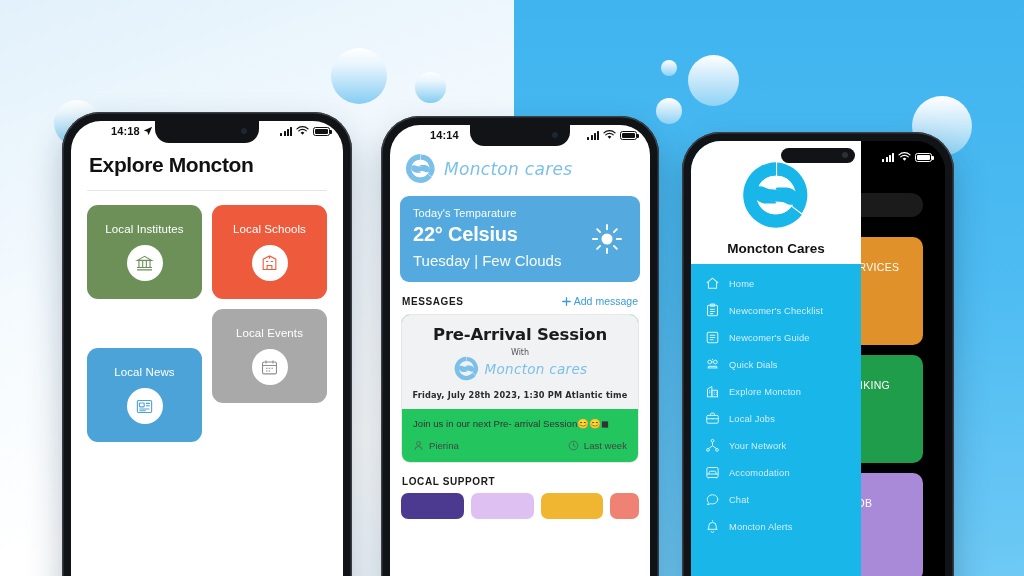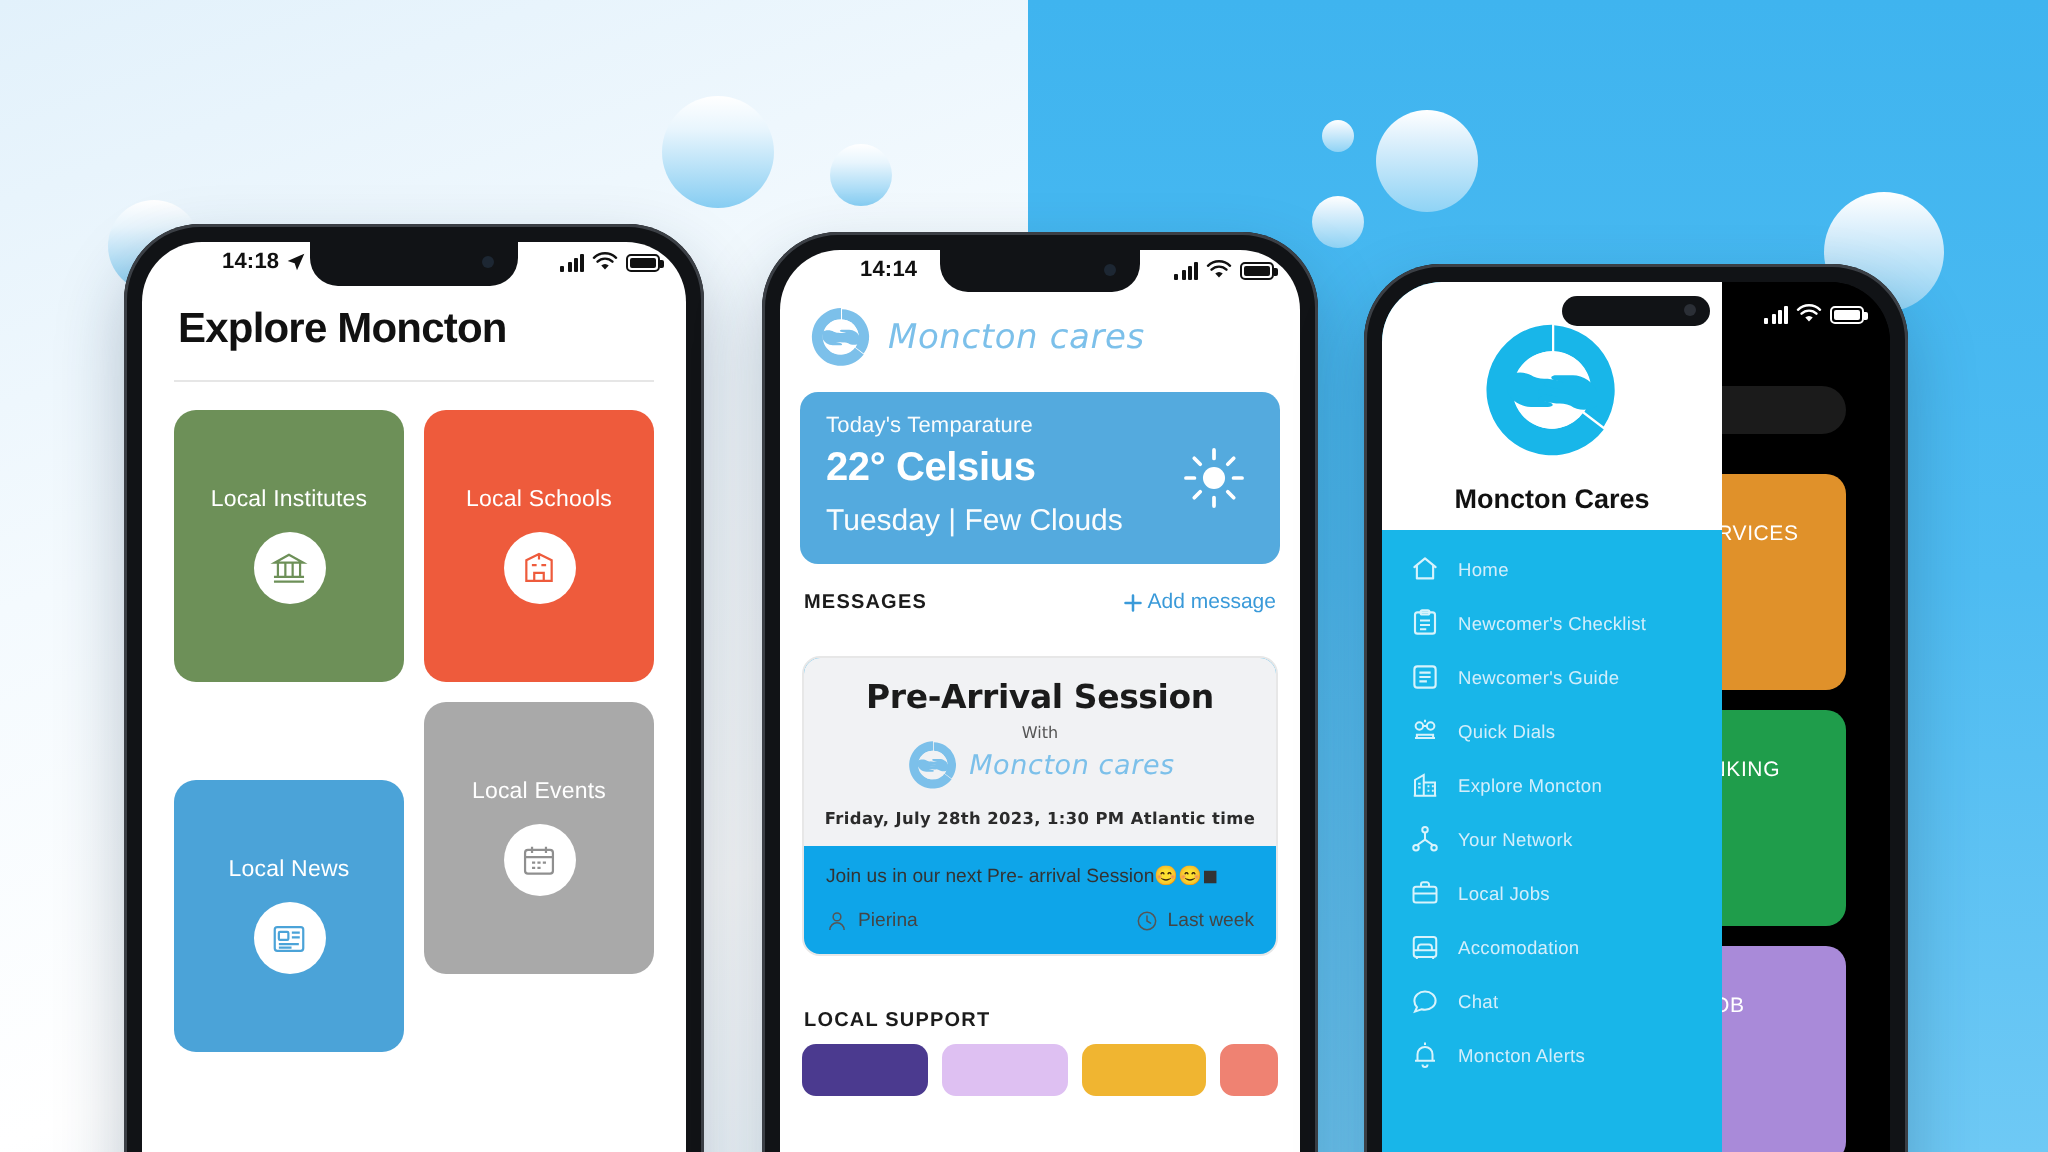--- a/index.html
+++ b/index.html
@@ -61,7 +61,7 @@
   .tile-grid { display:flex; flex-wrap:wrap; gap:10px; padding: 14px 16px; }
   .tile { border-radius: 11px; position:relative; display:flex; flex-direction:column;
           align-items:center; justify-content:center; gap:10px; }
-  .tile.half { width: calc(50% - 5px); height: 136px; }
+  .tile.half { width: calc(50% - 5px); height: 94px; }
   .tile.full { width: 100%; height: 105px; }
   .tile-label { font-size: 11.5px; color:#fff; font-weight:500; letter-spacing:.1px; }
   .tile-icon { width: 36px; height: 36px; border-radius:50%; background:#fff;

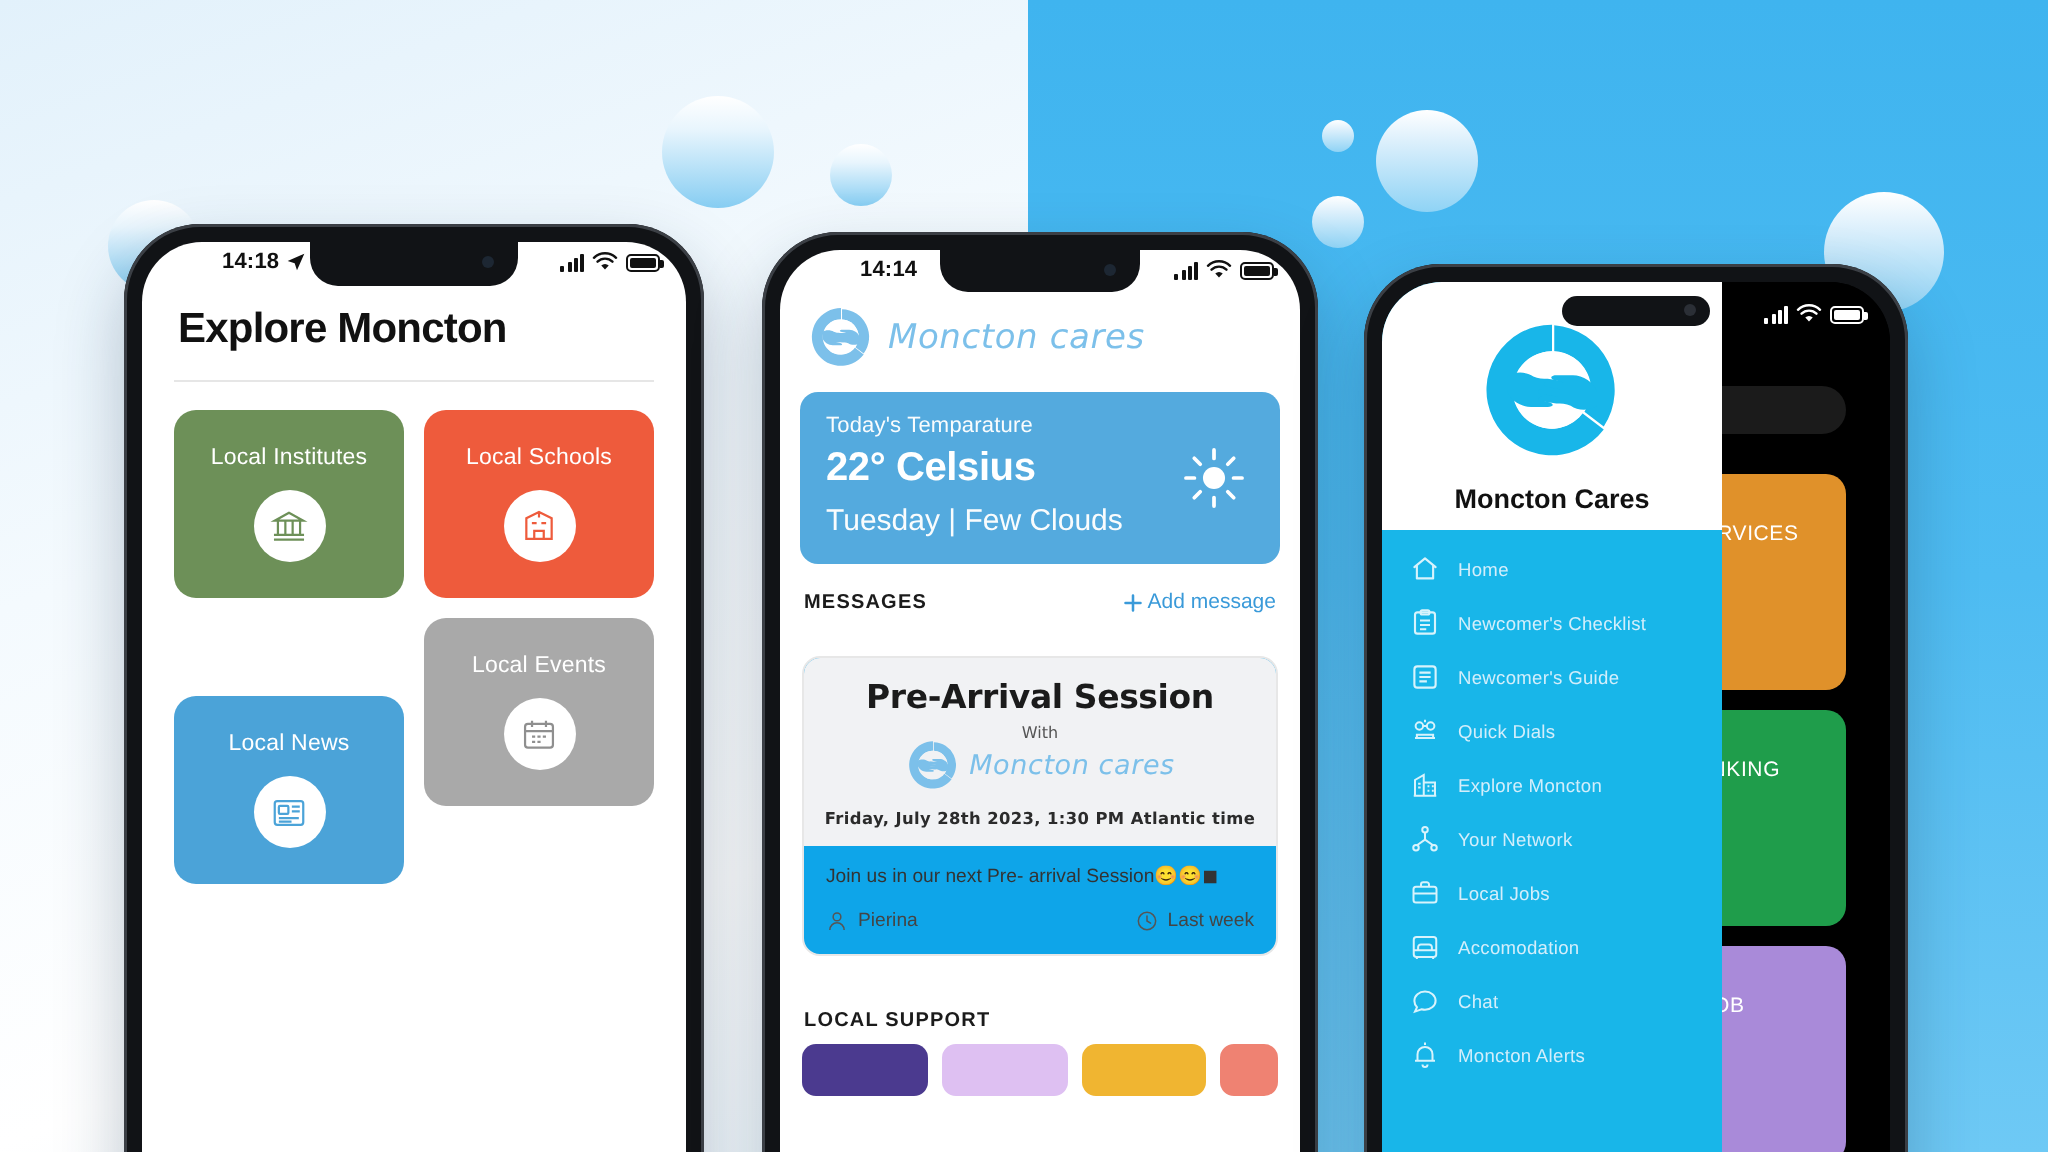--- a/index.html
+++ b/index.html
@@ -86,7 +86,7 @@
              padding: 13px 12px 7px; }
   .sec-title { font-size:10px; font-weight:700; color:#1b1b1b; letter-spacing:.6px; }
   .add-msg { font-size:10.5px; color:#3a9ad9; font-weight:500; display:flex; align-items:center; gap:3px; }
-  .msg-card { margin: 14px 11px; border:1px solid #e7e7e7; border-radius:9px; overflow:hidden; background:#0ea5e9; }
+  .msg-card { margin: 0 11px; border:1px solid #e7e7e7; border-radius:9px; overflow:hidden; background:#22c55e; }
   .msg-banner { background:#f1f2f4; padding: 10px 8px 9px; text-align:center; }
   .msg-h1 { font-size:16.5px; font-weight:700; color:#1b1b1b; font-family:"DejaVu Sans", sans-serif;
             letter-spacing:-.2px; }

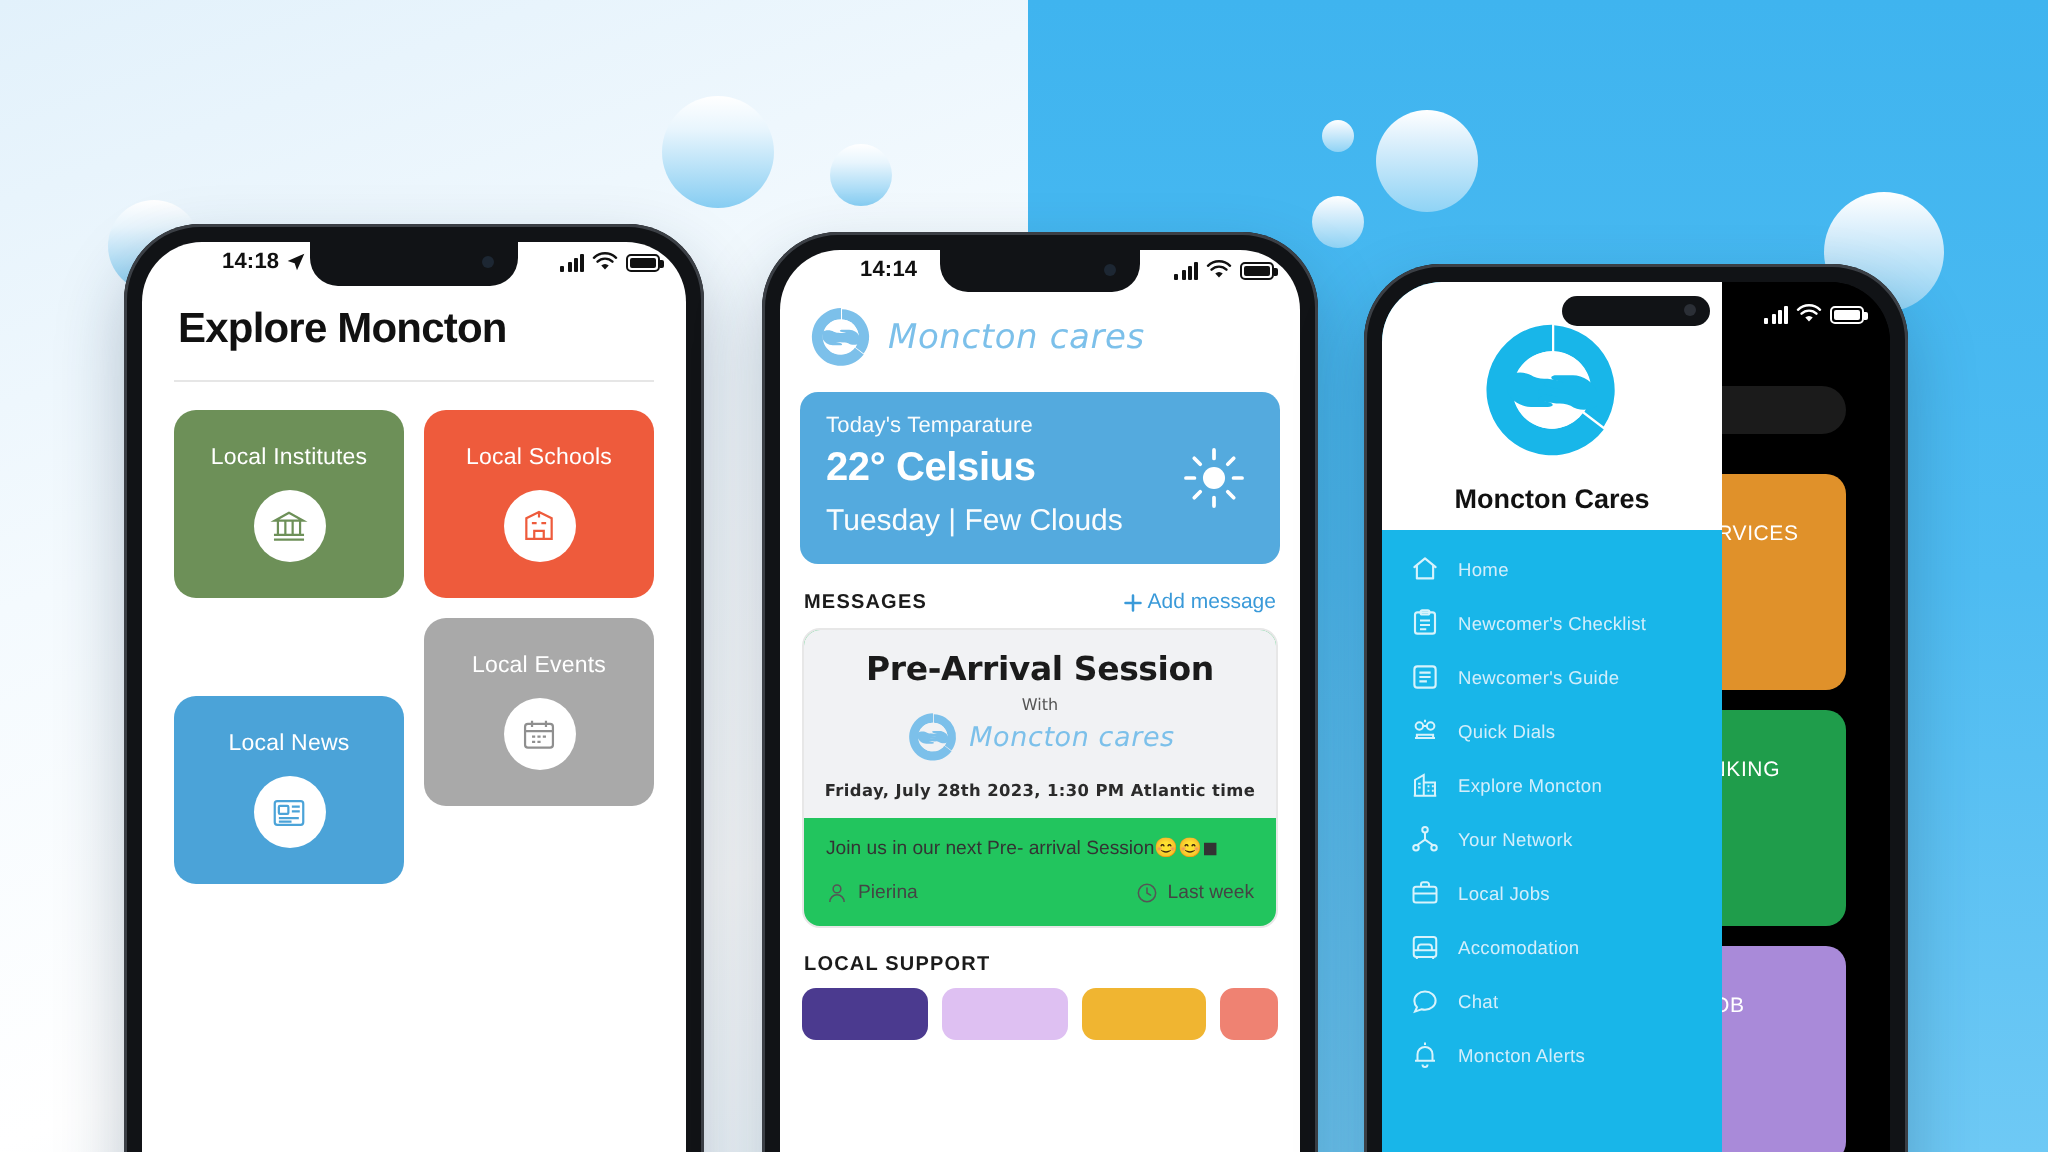--- a/index.html
+++ b/index.html
@@ -458,6 +458,16 @@
           <div class="drawer-item">
             <span class="ico">
                 <svg viewBox="0 0 24 24" fill="none" stroke="#d8f3fc" stroke-width="1.6">
+                  <rect x="2.8" y="7" width="18.4" height="12.5" rx="2"></rect>
+                  <path d="M8.8 7V5.2a1.8 1.8 0 0 1 1.8-1.8h2.8a1.8 1.8 0 0 1 1.8 1.8V7M2.8 12.4h18.4M10.5 12.4h3"></path>
+                </svg>
+              </span>
+            <span class="lbl">Local Jobs</span>
+          </div>
+
+          <div class="drawer-item">
+            <span class="ico">
+                <svg viewBox="0 0 24 24" fill="none" stroke="#d8f3fc" stroke-width="1.6">
                   <circle cx="12" cy="4.5" r="2.2"></circle>
                   <circle cx="4.8" cy="19" r="2.2"></circle>
                   <circle cx="19.2" cy="19" r="2.2"></circle>
@@ -465,16 +475,6 @@
                 </svg>
               </span>
             <span class="lbl">Your Network</span>
-          </div>
-
-          <div class="drawer-item">
-            <span class="ico">
-                <svg viewBox="0 0 24 24" fill="none" stroke="#d8f3fc" stroke-width="1.6">
-                  <rect x="2.8" y="7" width="18.4" height="12.5" rx="2"></rect>
-                  <path d="M8.8 7V5.2a1.8 1.8 0 0 1 1.8-1.8h2.8a1.8 1.8 0 0 1 1.8 1.8V7M2.8 12.4h18.4M10.5 12.4h3"></path>
-                </svg>
-              </span>
-            <span class="lbl">Local Jobs</span>
           </div>
 
           <div class="drawer-item">

